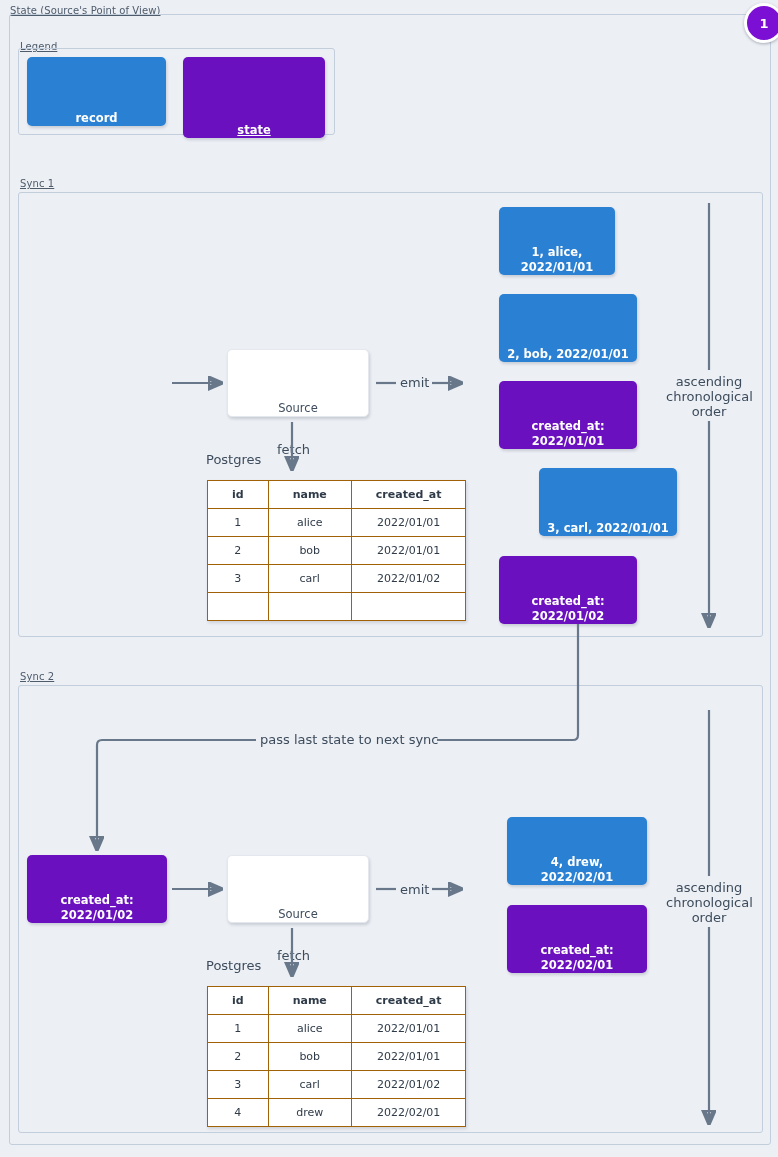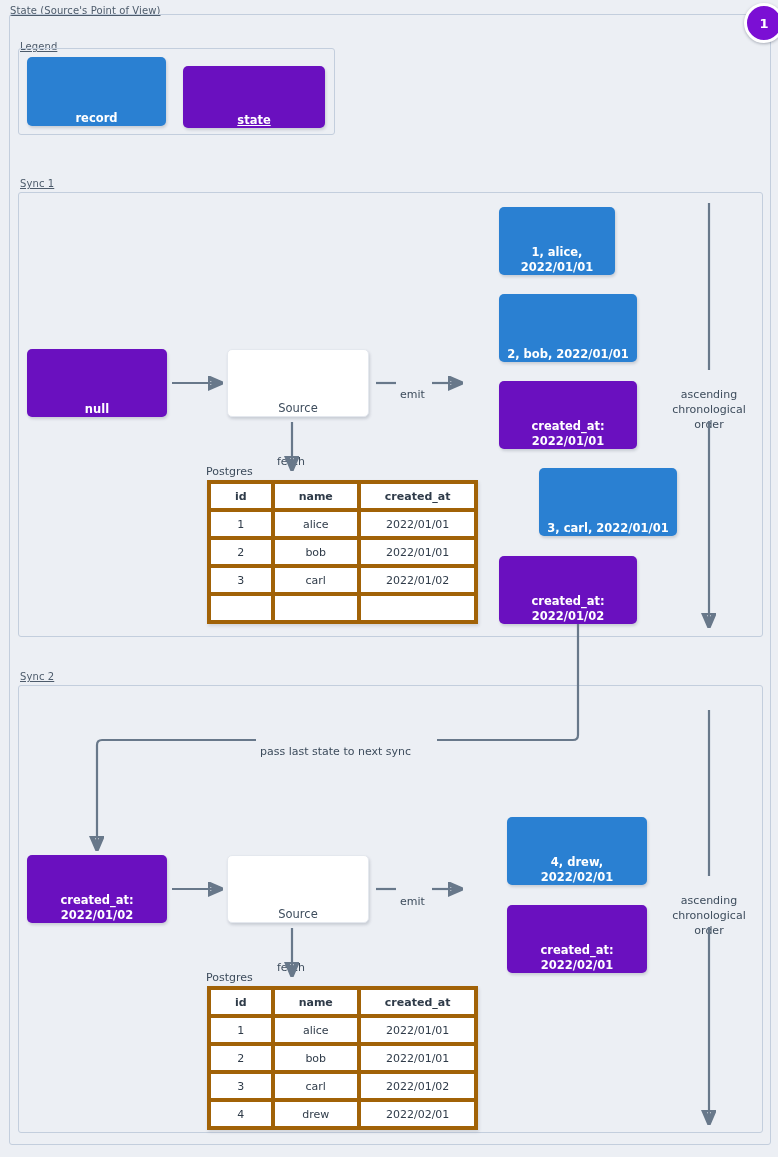--- a/index.html
+++ b/index.html
@@ -72,7 +72,7 @@
         <span>record</span>
       </div>
   </div>
-  <div class="node state" style="left:183px;top:66px;width:142px;height:62px;text-decoration:underline;">
+  <div class="node state" style="left:183px;top:57px;width:142px;height:81px;text-decoration:underline;">
     <div class="lines">
         <span>state</span>
       </div>

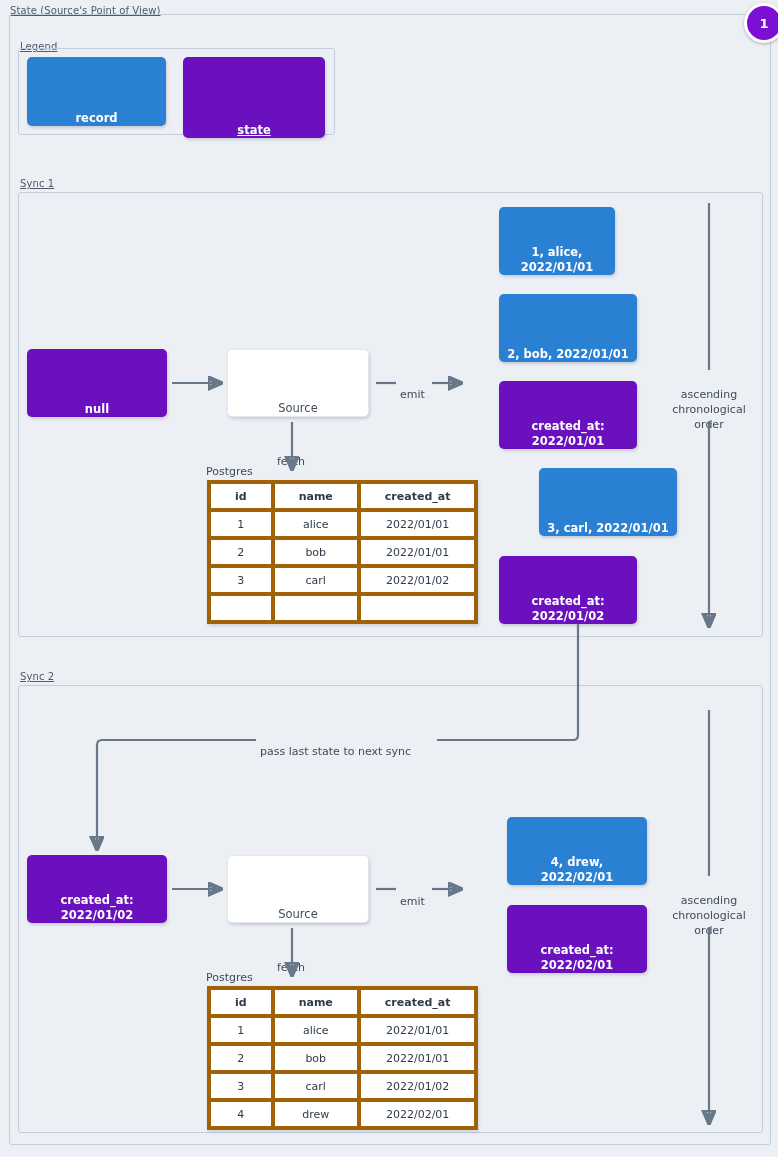--- a/index.html
+++ b/index.html
@@ -41,7 +41,7 @@
   .tbl .c-date{width:88px;}
 
   
-  .cap{position:absolute;font-size:11px;color:#3d4c5c;white-space:nowrap;margin-top:13px;}
+  .cap{position:absolute;font-size:13px;color:#3d4c5c;white-space:nowrap;}
   .cap.multi{line-height:15px;text-align:center;white-space:normal;}
 
   

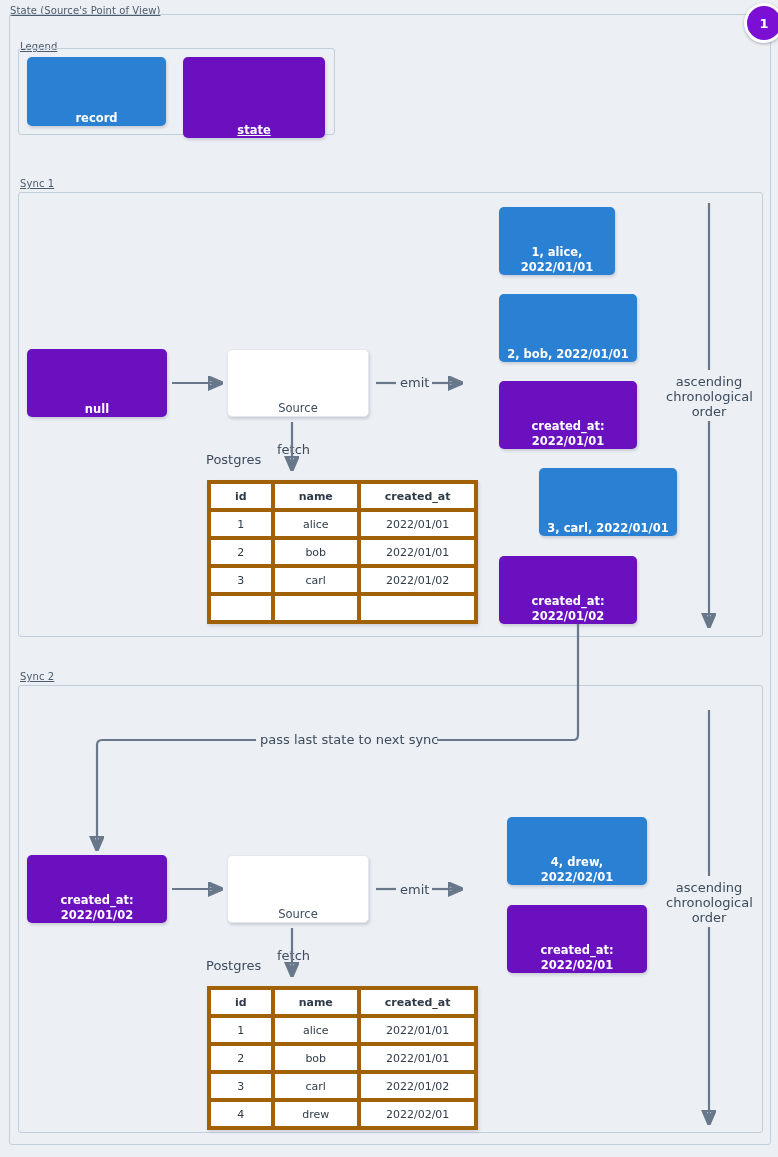--- a/index.html
+++ b/index.html
@@ -81,11 +81,6 @@
   <div class="group-label" style="left:20px;top:178px;">Sync 1</div>
   <div class="group" style="left:18px;top:192px;width:743px;height:443px;"></div>
 
-  <div class="node state" style="left:27px;top:349px;width:140px;height:68px;">
-    <div class="lines">
-        <span>null</span>
-      </div>
-  </div>
 
   <div class="node plain" style="left:227px;top:349px;width:142px;height:68px;">
     <div class="lines">

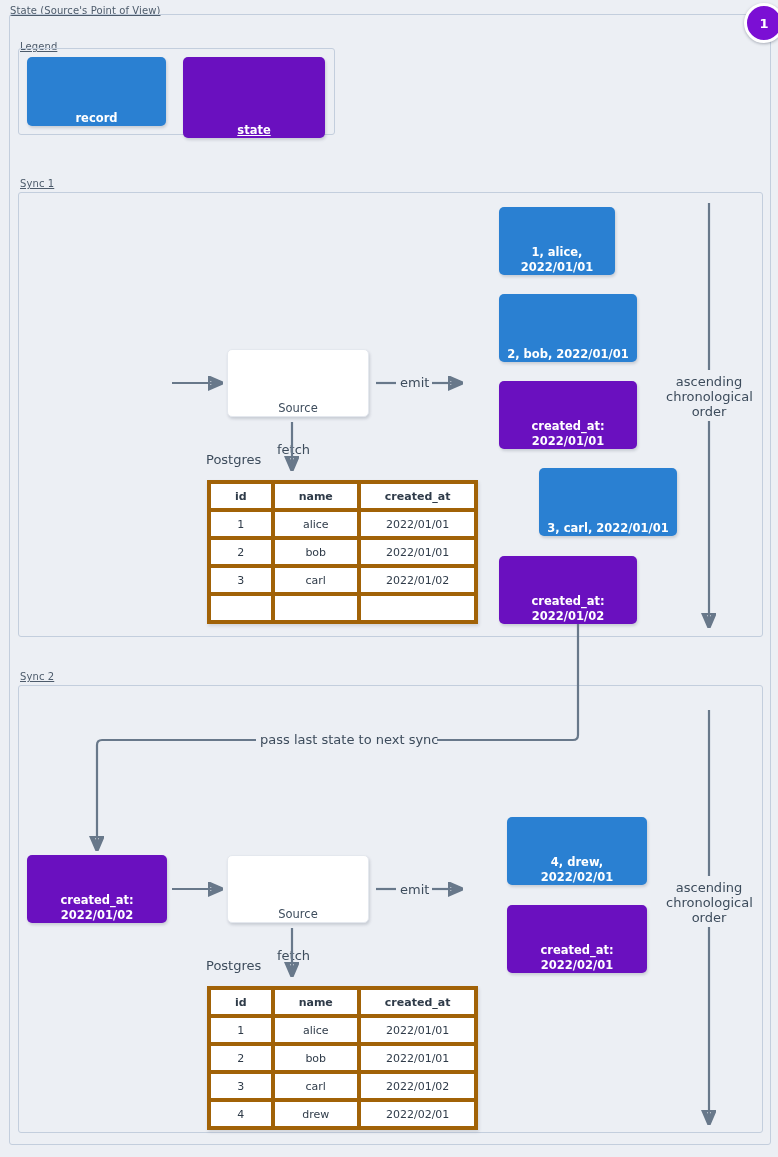--- a/index.html
+++ b/index.html
@@ -33,7 +33,7 @@
   
   .tbl{position:absolute;border-collapse:collapse;background:#ffffff;
        font-size:11px;color:#2f3b49;box-shadow:1px 2px 3px rgba(60,70,90,.16);}
-  .tbl td,.tbl th{border:4px solid #a16207;height:28px;box-sizing:border-box;
+  .tbl td,.tbl th{border:1px solid #a16207;height:28px;box-sizing:border-box;
        text-align:center;font-weight:normal;padding:0 24px;white-space:nowrap;}
   .tbl th{font-weight:bold;}
   .tbl .c-id{width:31px;}

